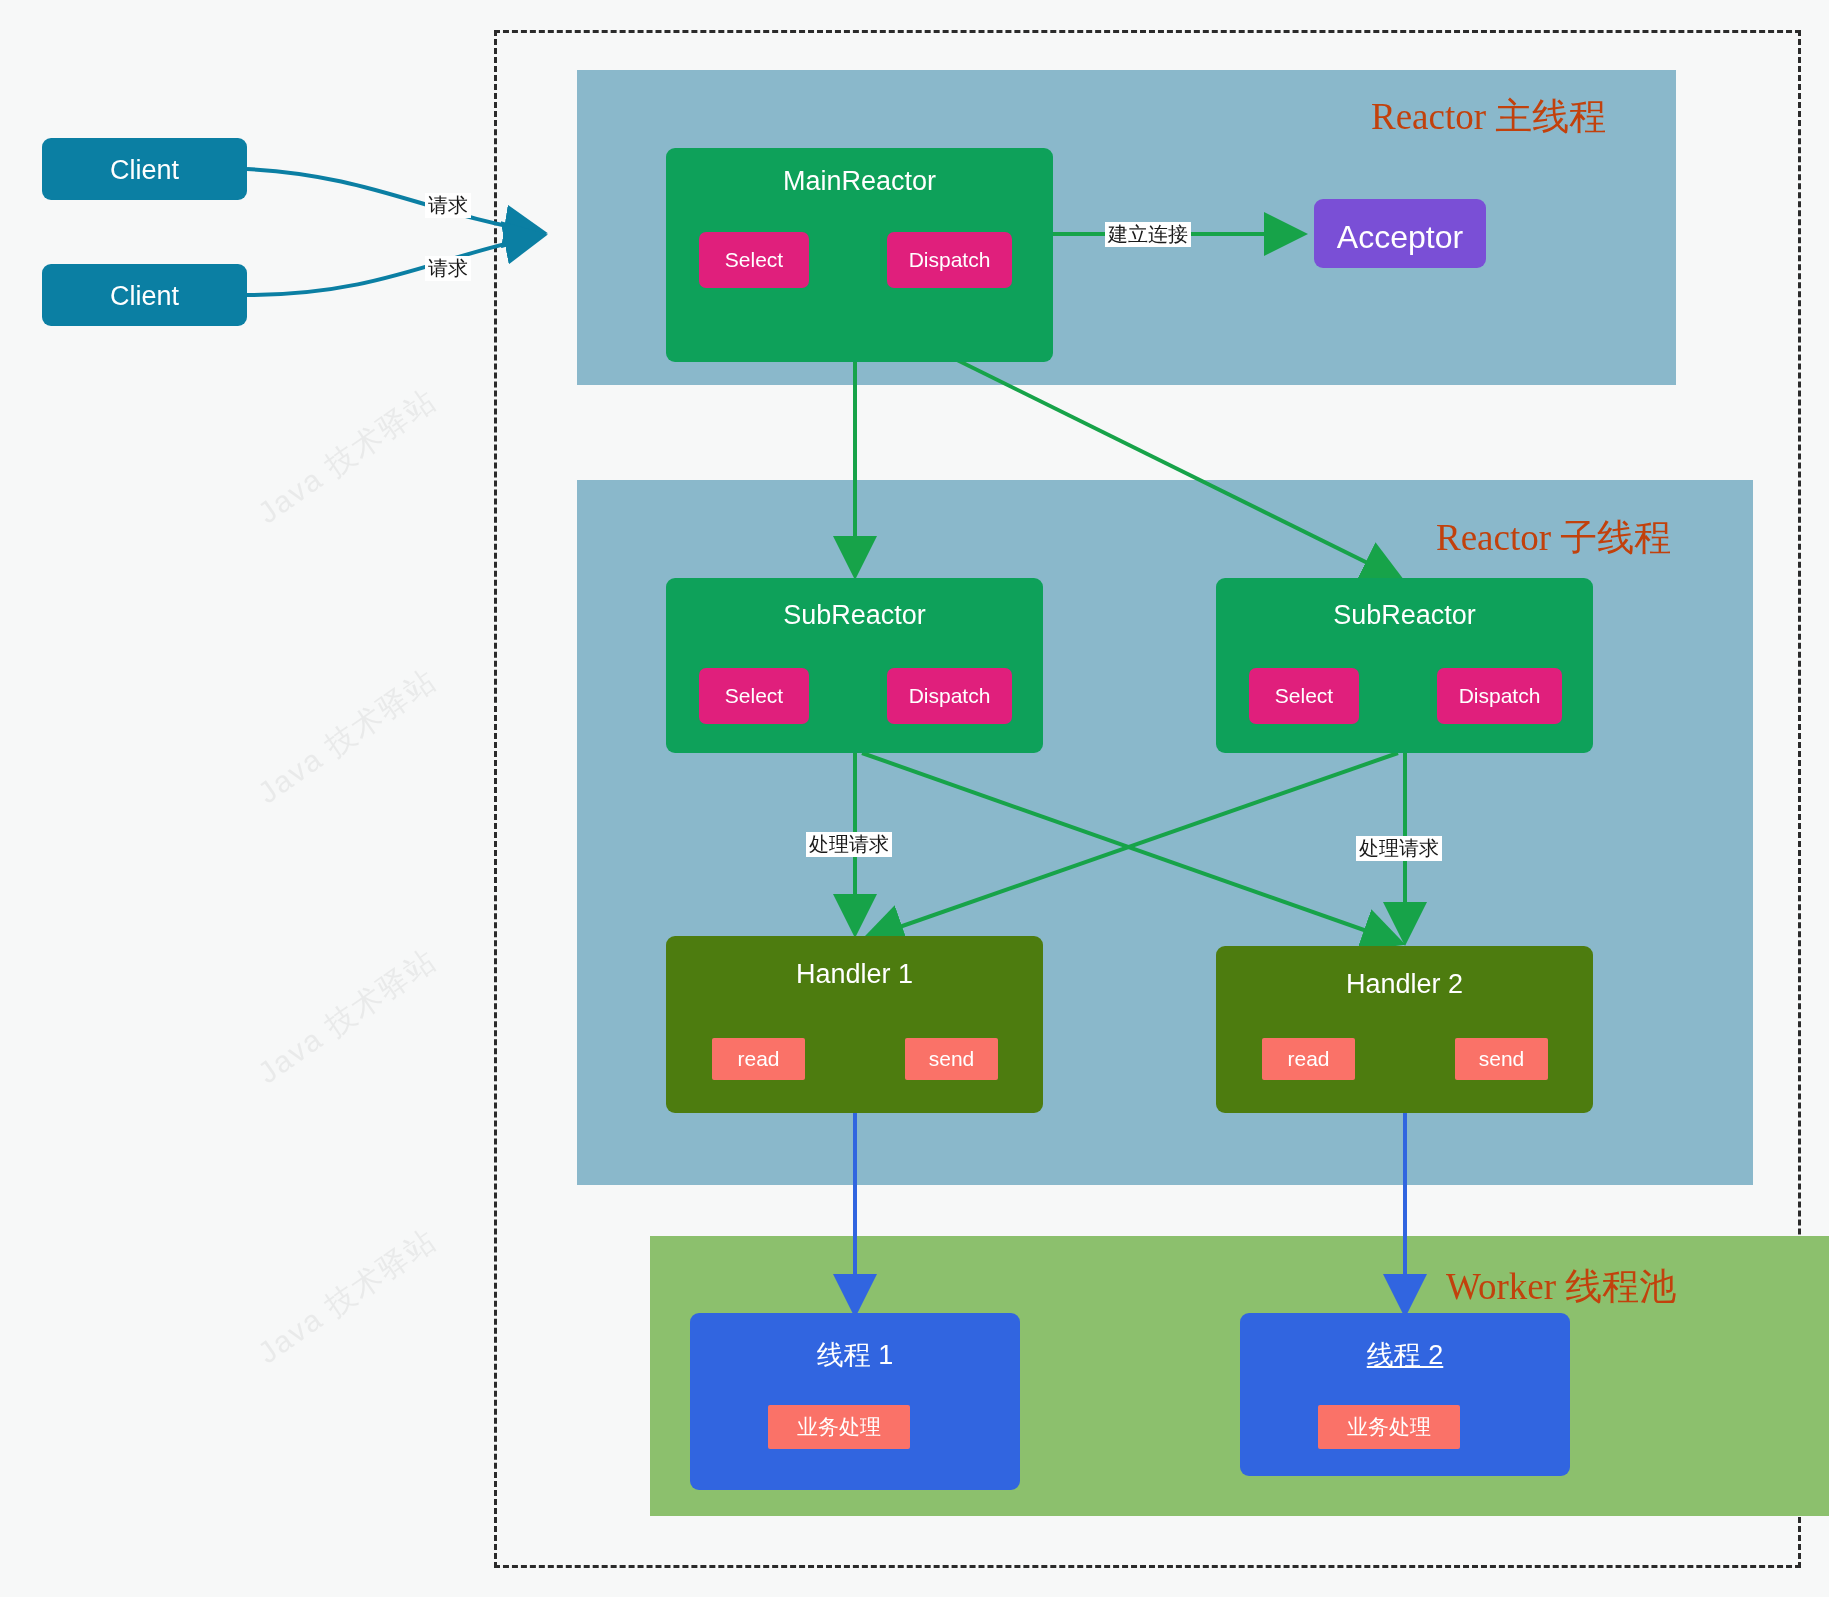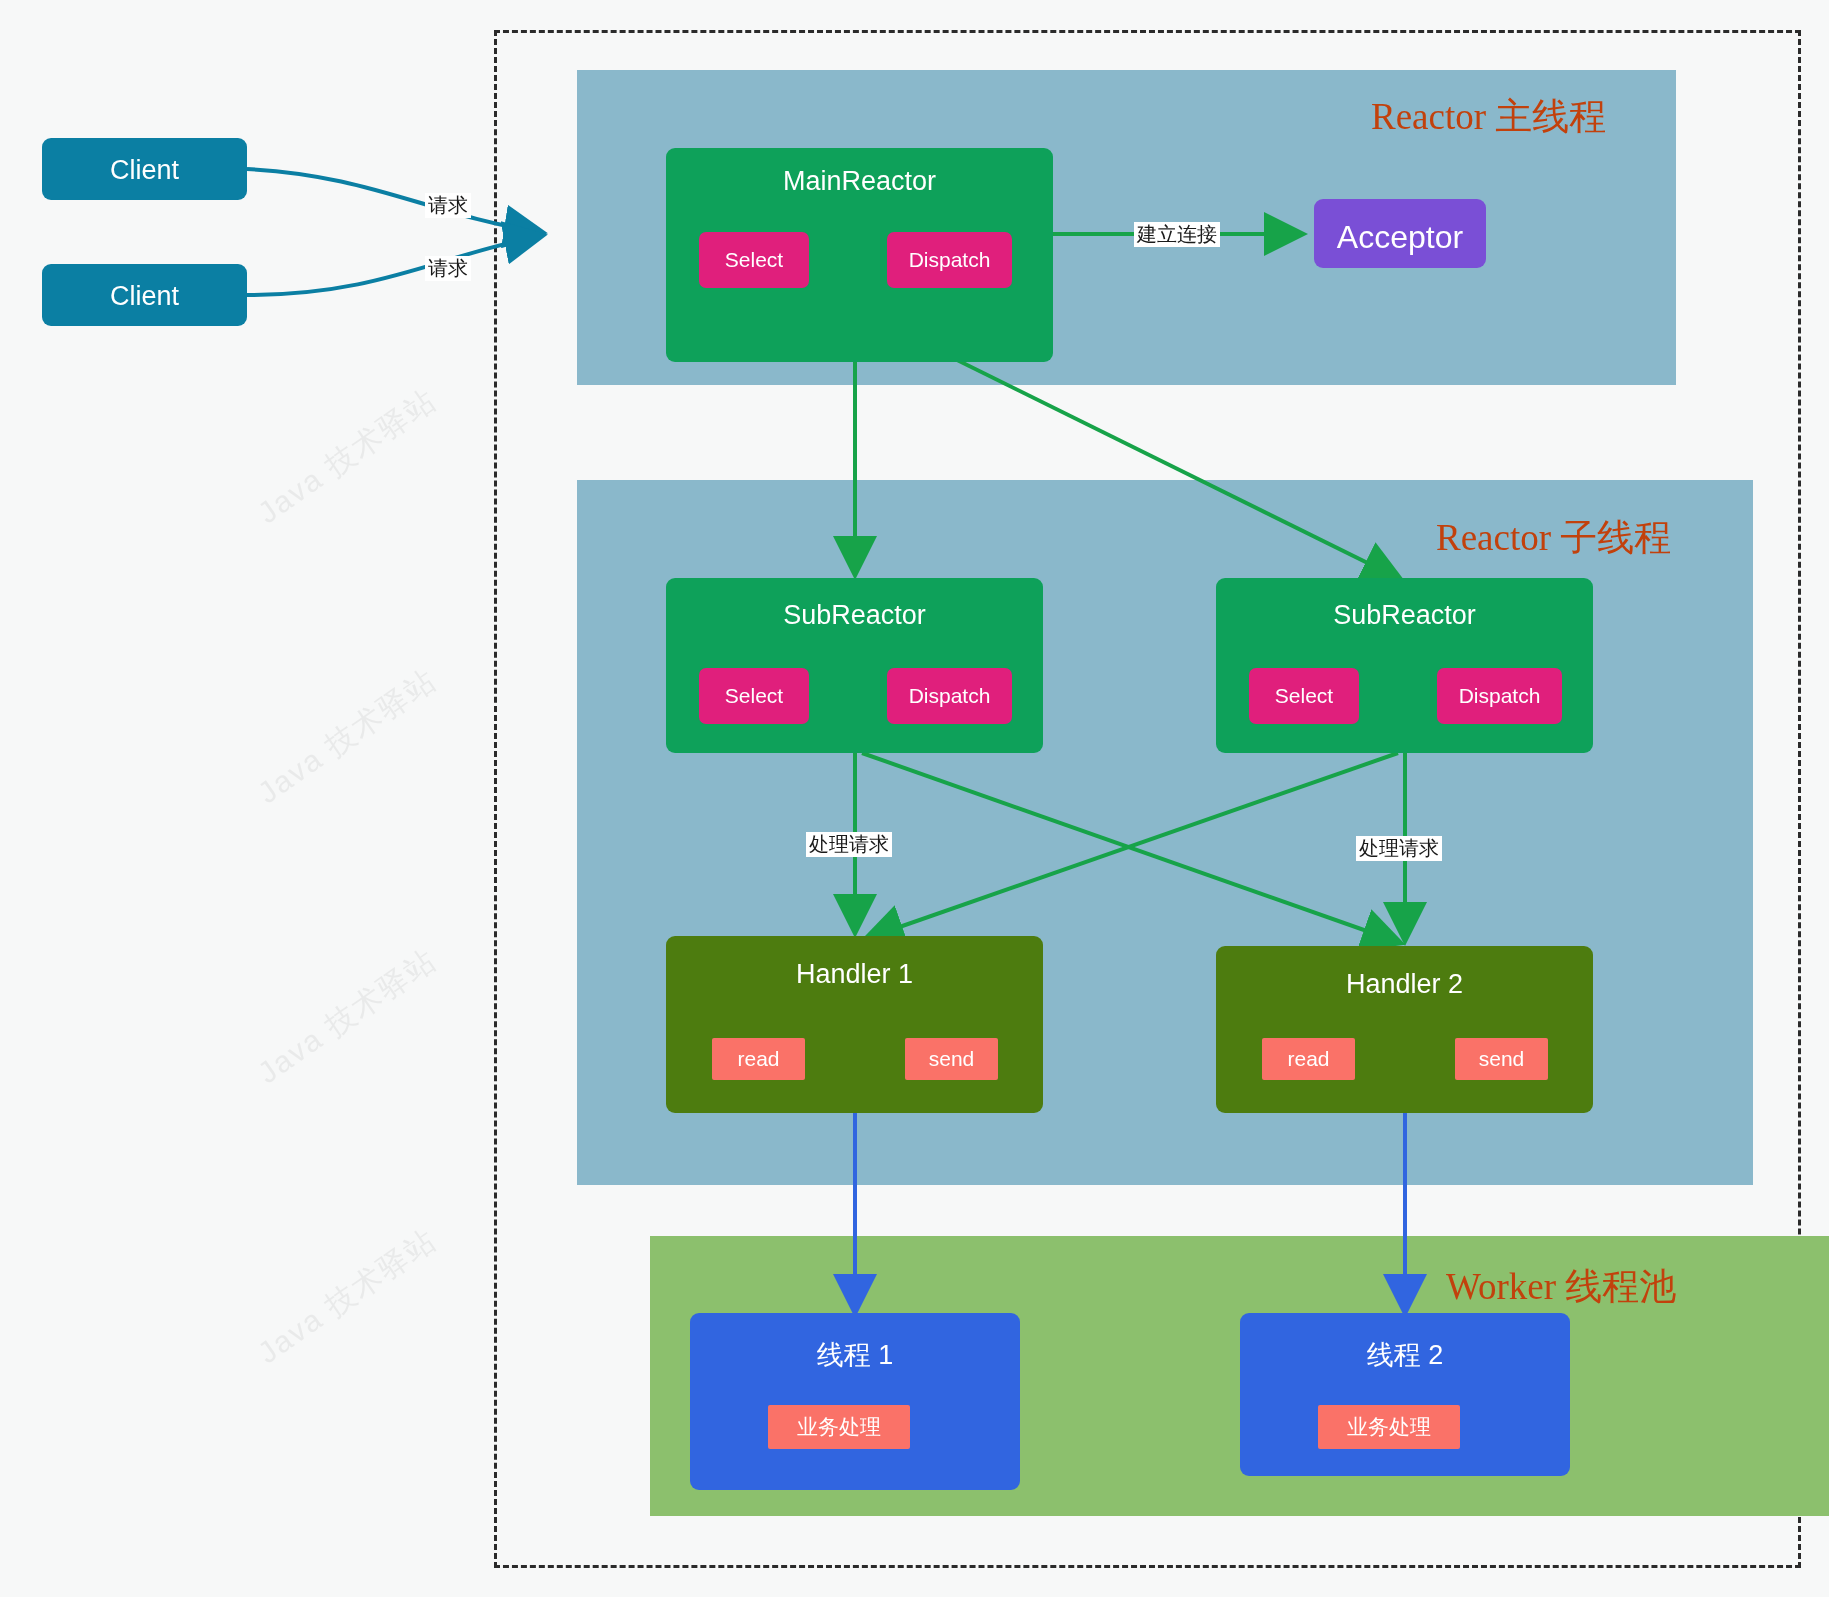--- a/index.html
+++ b/index.html
@@ -187,7 +187,7 @@
     </div>
   </div>
 
-  <div class="edge-label" style="left:1134px;top:222px;">建立连接</div>
+  <div class="edge-label" style="left:1105px;top:222px;">建立连接</div>
 
   <div class="box acceptor-box" style="left:1314px;top:199px;width:172px;height:69px;">
     <span class="box-title" style="top:20px;">Acceptor</span>

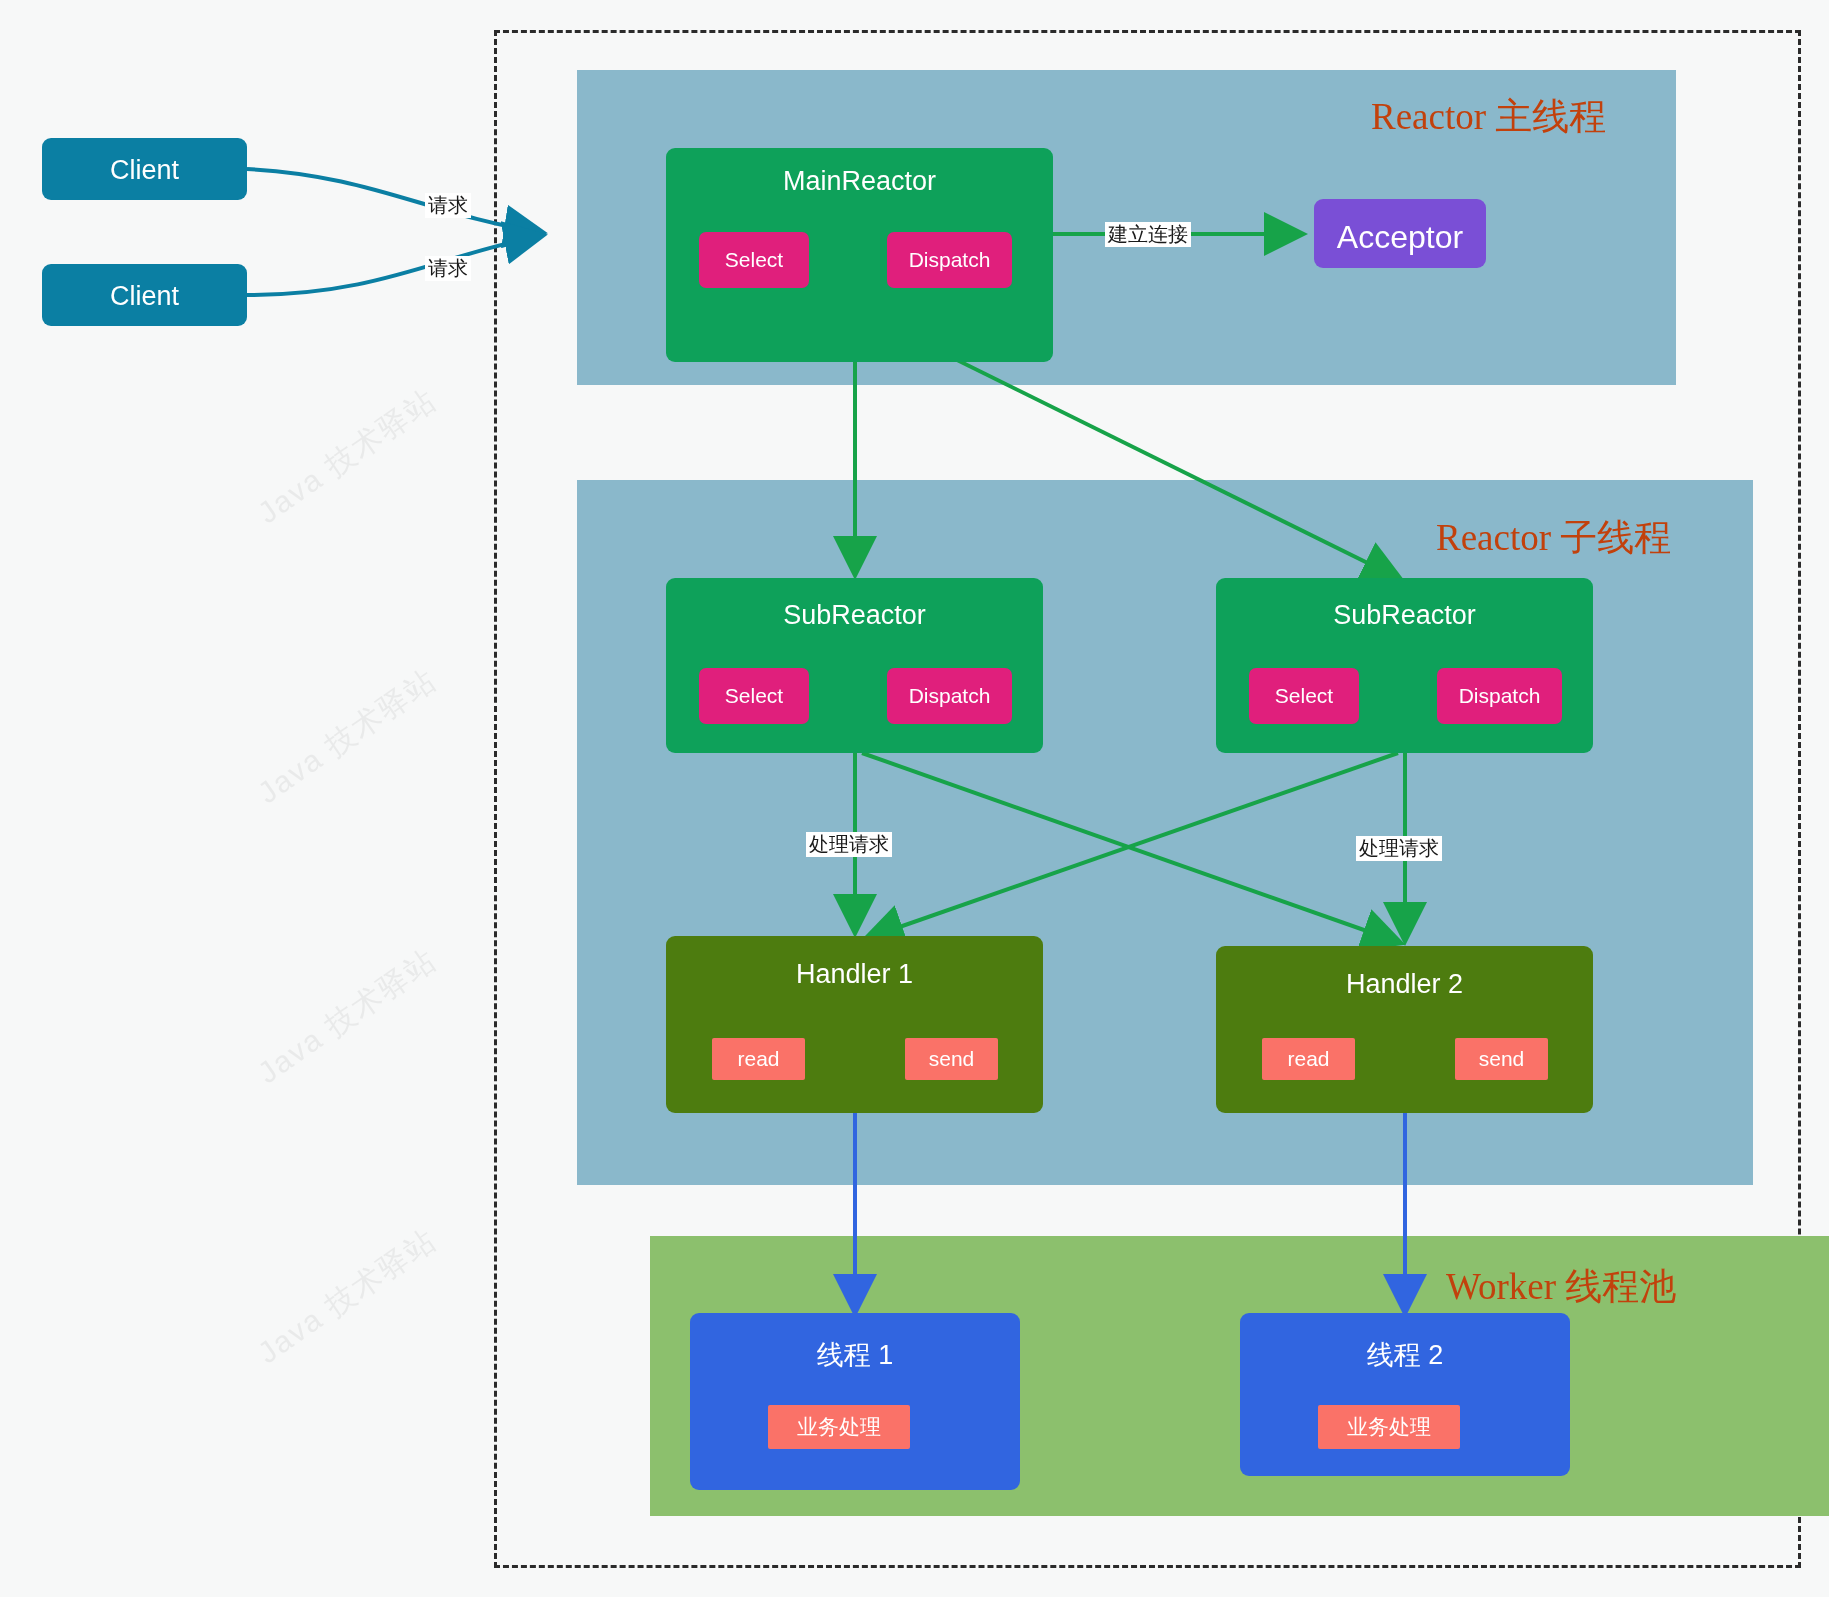--- a/index.html
+++ b/index.html
@@ -244,7 +244,7 @@
   </div>
 
   <div class="box thread-box" style="left:1240px;top:1313px;width:330px;height:163px;">
-    <span class="box-title" style="top:24px;">线程 2</span>
+    <span class="box-title" style="top:24px;text-decoration:underline;">线程 2</span>
     <div class="chip chip-salmon" style="left:78px;top:92px;width:142px;height:44px;">
       <span>业务处理</span>
     </div>

